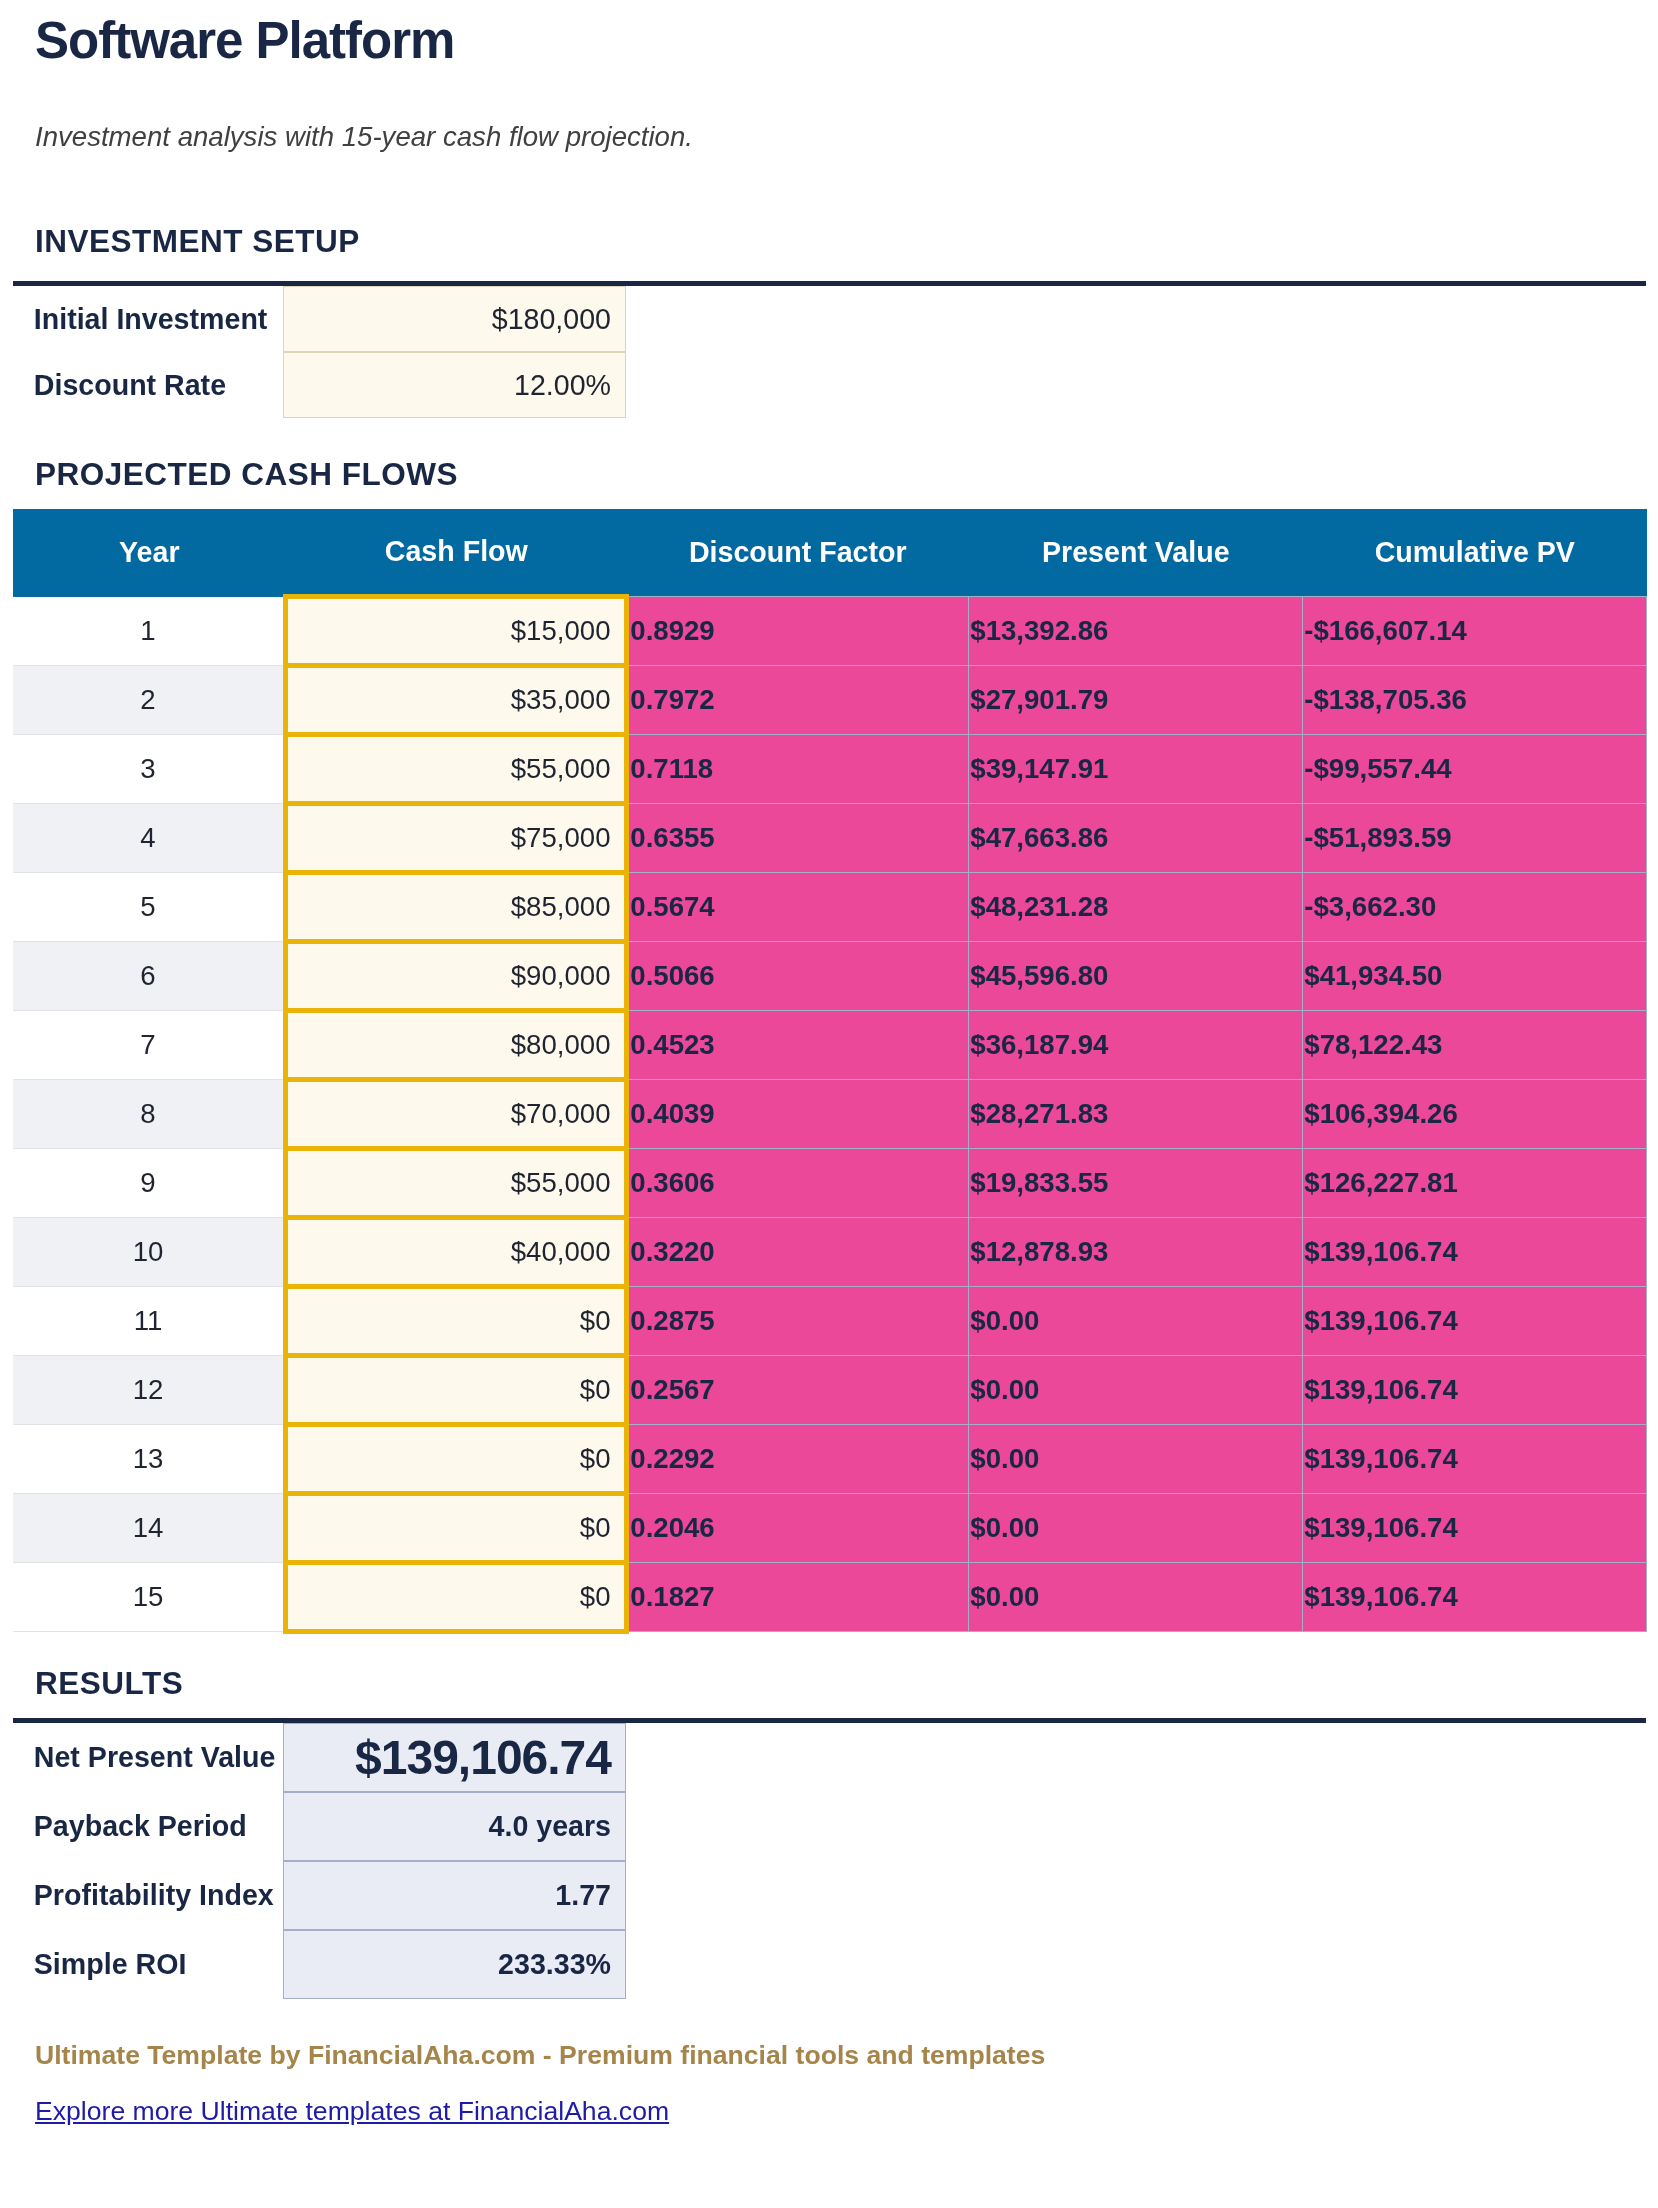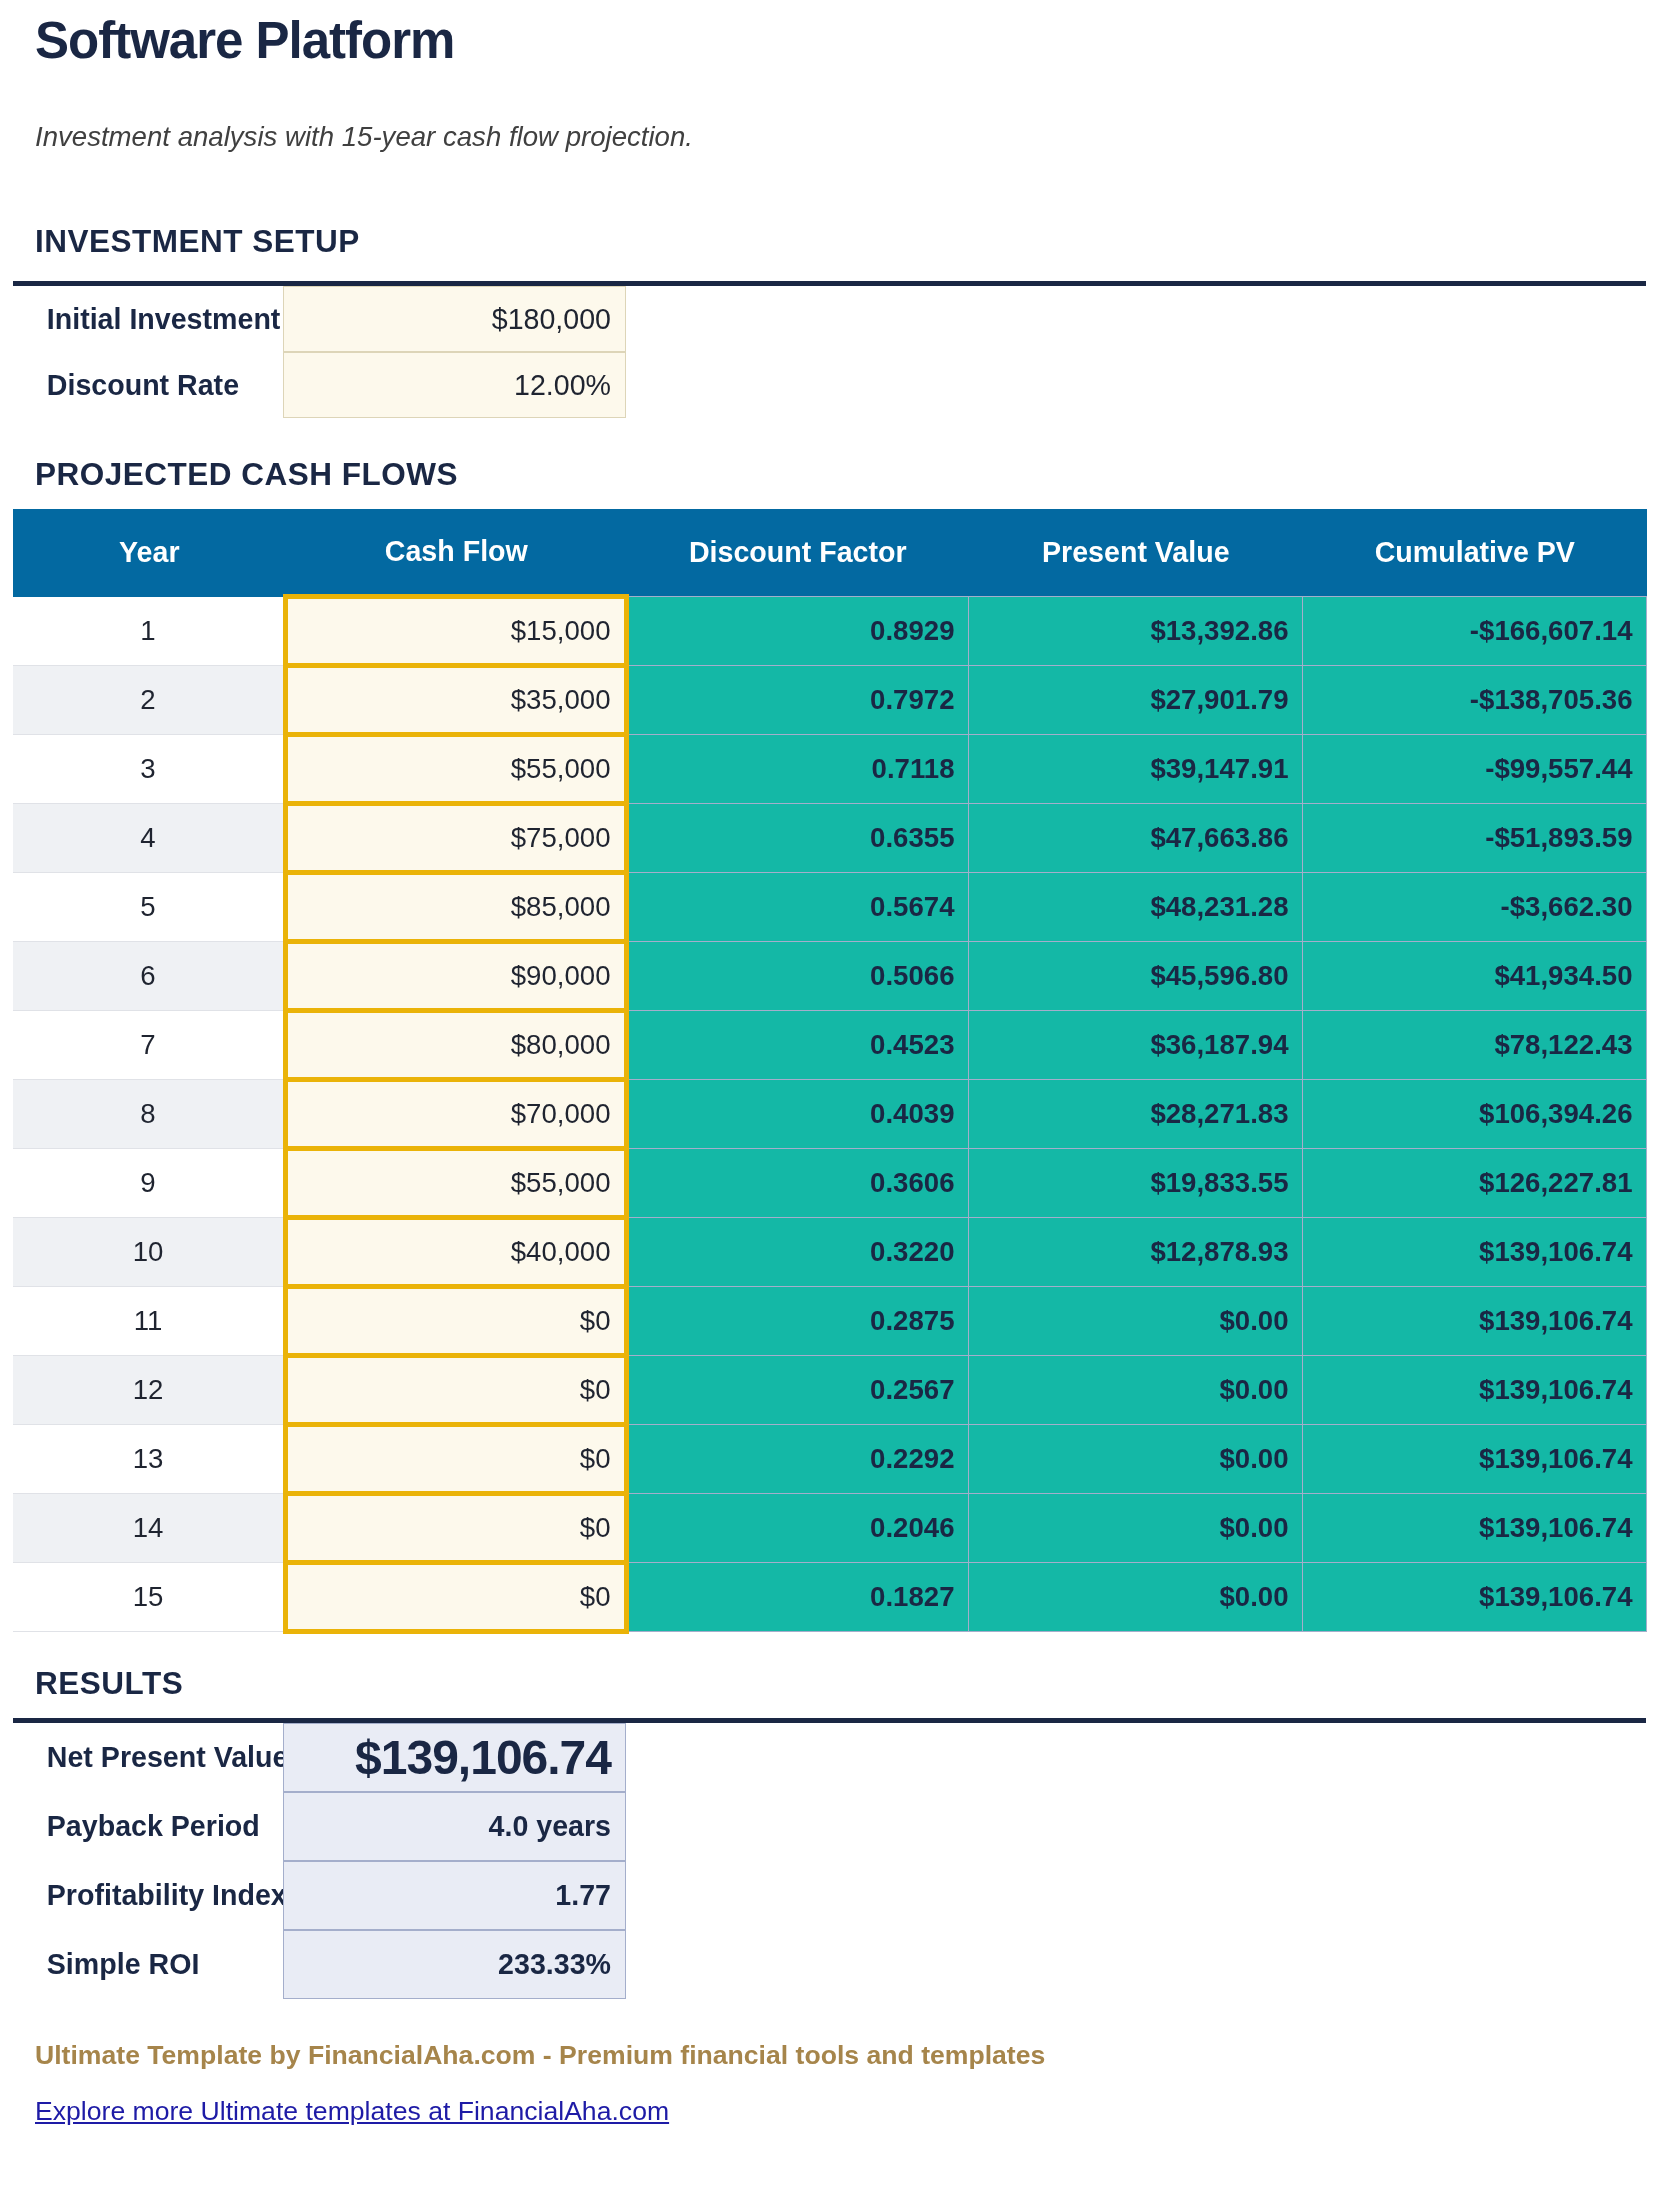--- a/index.html
+++ b/index.html
@@ -45,7 +45,7 @@
   .kv-row { position: relative; height: 66px; }
   .kv-block.resultsblk .kv-row { height: 69px; }
   .kv-label {
-    position: absolute; left: 34px; top: 0;
+    position: absolute; left: 21px; top: 0;
     width: 247px; height: 100%;
     overflow: hidden; white-space: nowrap;
     font-weight: bold; font-size: 28.6px;

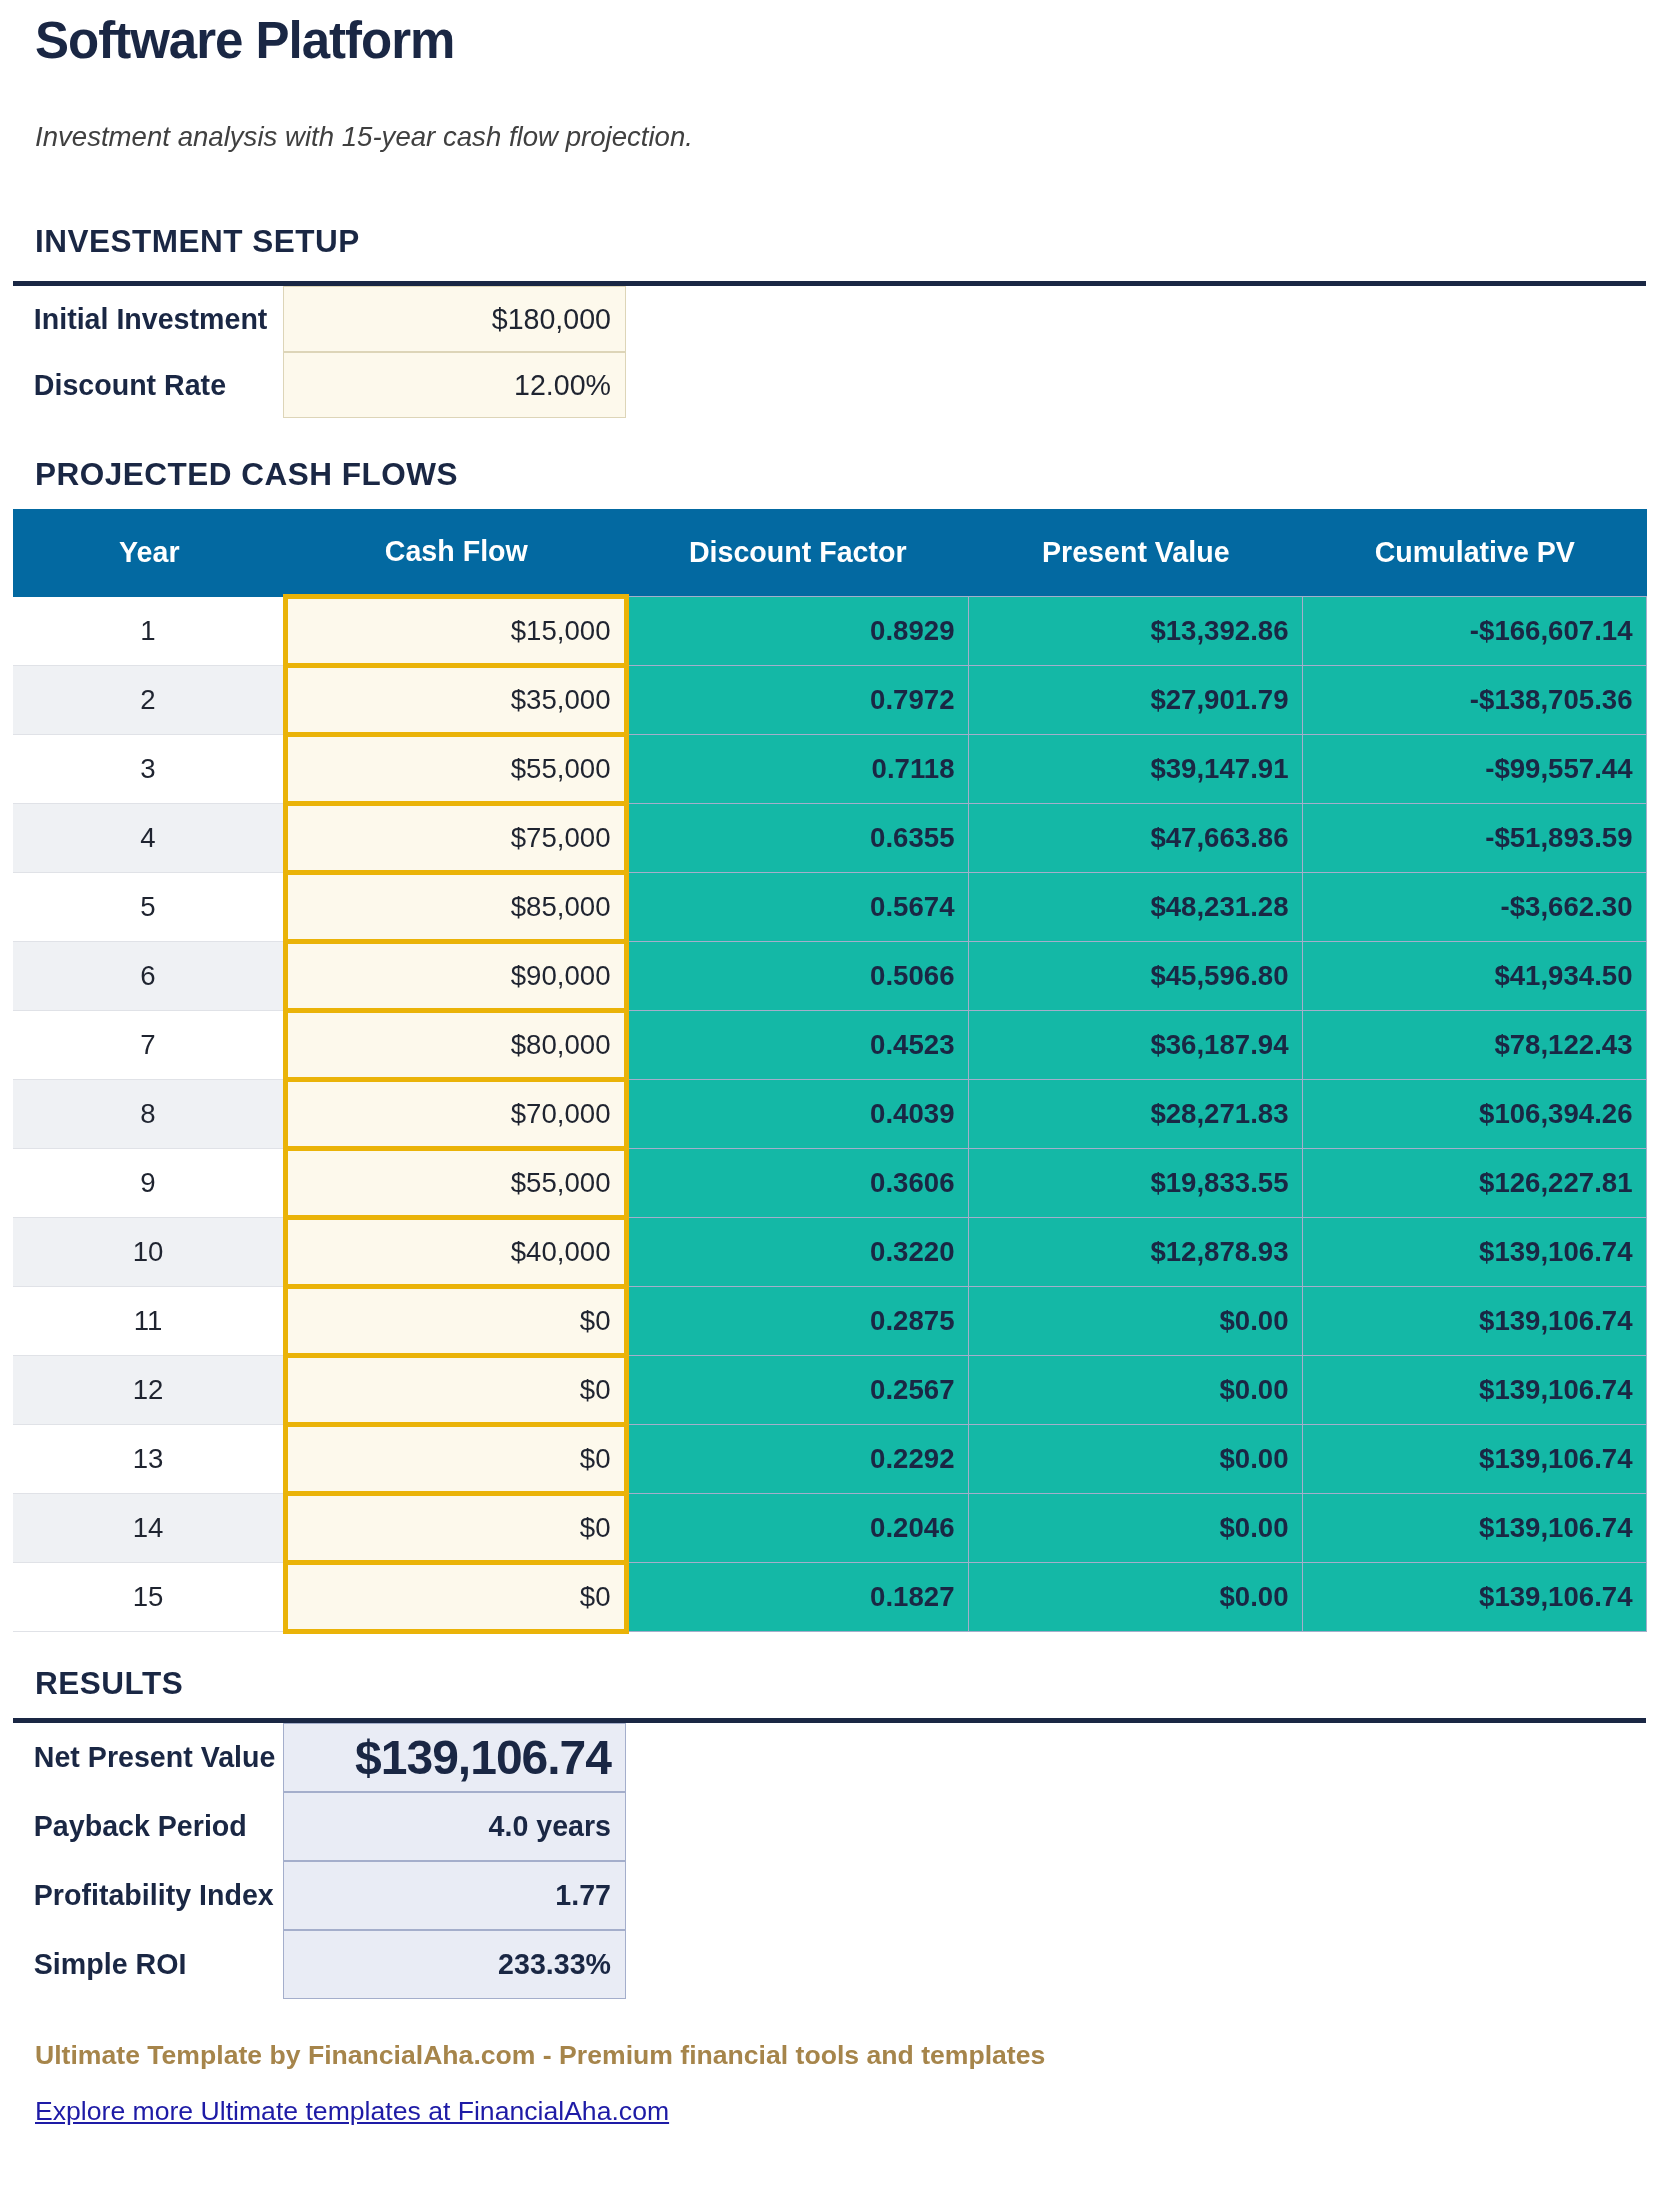--- a/index.html
+++ b/index.html
@@ -108,9 +108,9 @@
     color: #1f2430;
   }
   td.c-calc {
-    background: #14b8a6;
+    background: #ec4899;
     border: 1px solid #a4aecb;
-    text-align: right; padding-right: 13.8px;
+    padding-right: 13.8px;
     color: #1a2744; font-weight: bold;
   }
 

